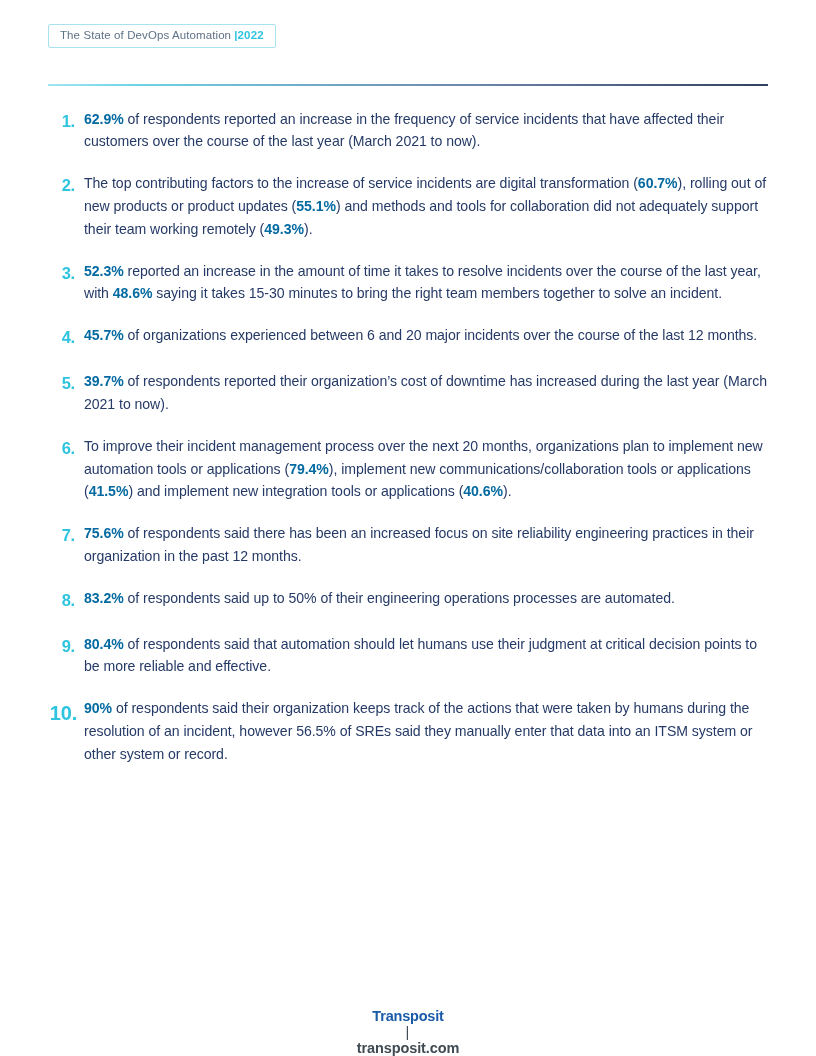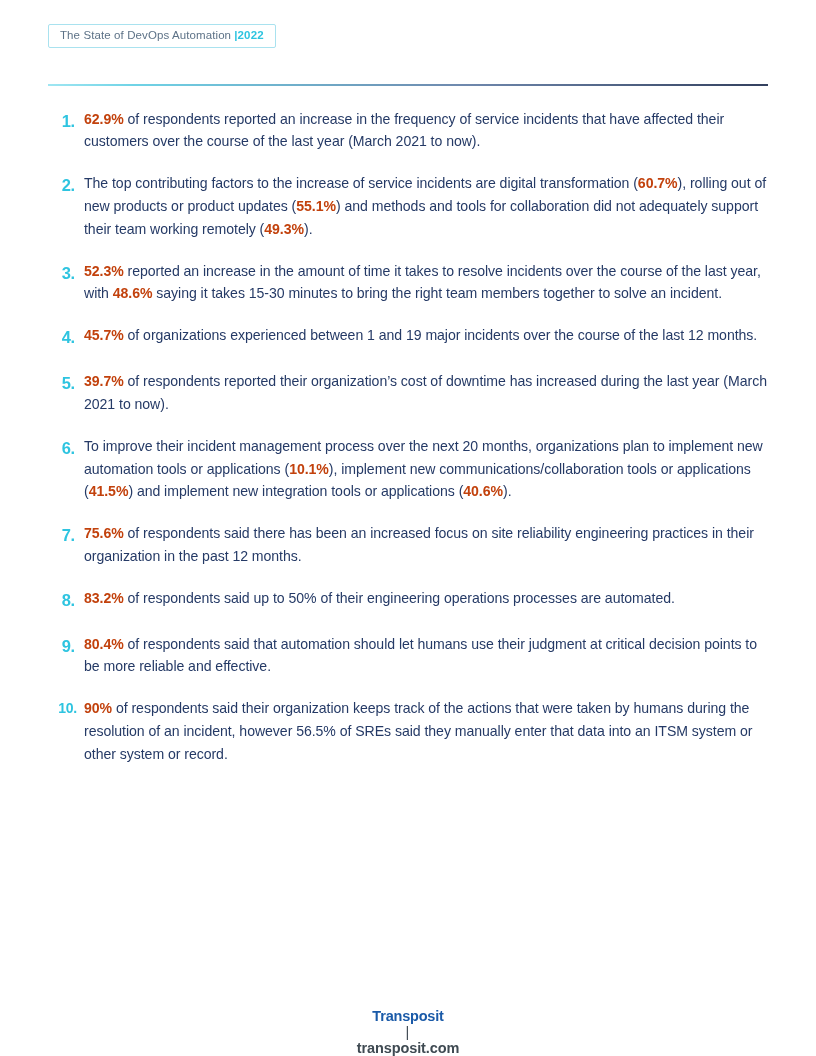--- a/index.html
+++ b/index.html
@@ -109,7 +109,7 @@
   }
   .finding-text b {
     font-weight: 700;
-    color: #c2410c;
+    color: #0369a1;
   }
 
   

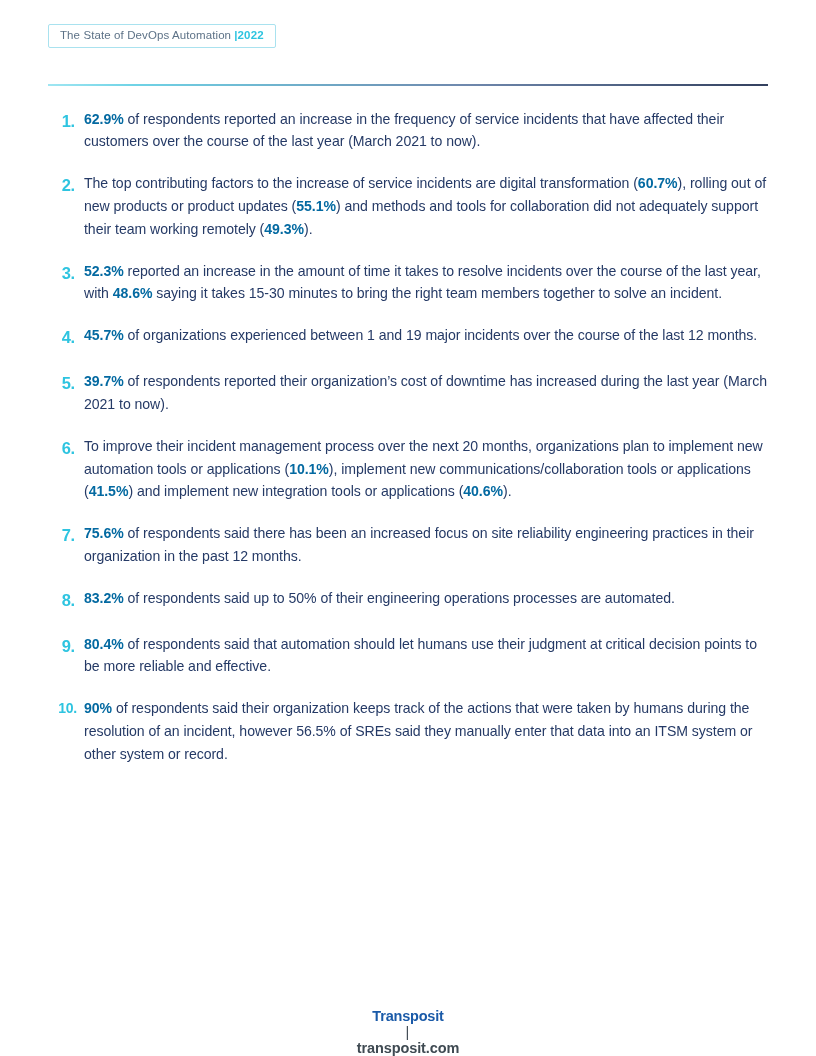--- a/index.html
+++ b/index.html
@@ -202,7 +202,7 @@
       </div>
       <div class="finding">
         <div class="finding-num">4.</div>
-        <div class="finding-text"><b>45.7%</b><span> of organizations experienced between 1 and 19 major incidents over the course of the last 12 months.</span></div>
+        <div class="finding-text"><b>45.7%</b><span> of organizations experienced between 6 and 20 major incidents over the course of the last 12 months.</span></div>
       </div>
       <div class="finding">
         <div class="finding-num">5.</div>

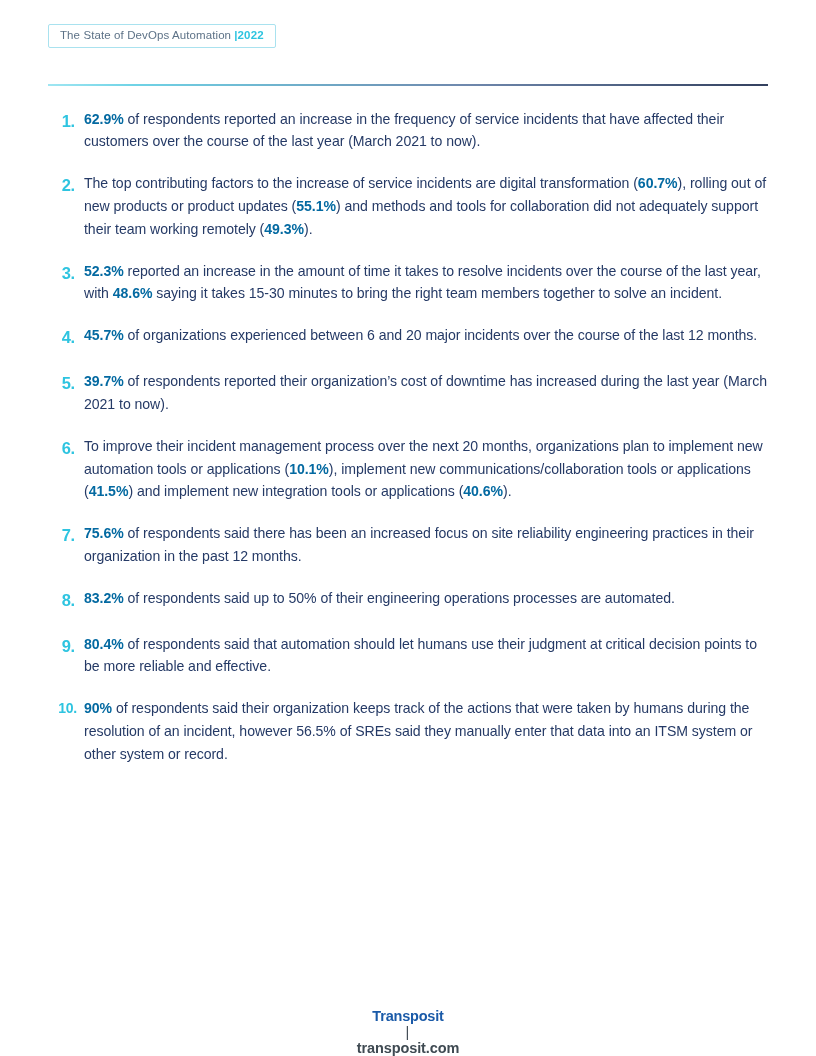--- a/index.html
+++ b/index.html
@@ -210,7 +210,7 @@
       </div>
       <div class="finding">
         <div class="finding-num">6.</div>
-        <div class="finding-text"><span>To improve their incident management process over the next 20 months, organizations plan to implement new automation tools or applications (</span><b>10.1%</b><span>), implement new communications/collaboration tools or applications (</span><b>41.5%</b><span>) and implement new integration tools or applications (</span><b>40.6%</b><span>).</span></div>
+        <div class="finding-text"><span>To improve their incident management process over the next 20 months, organizations plan to implement new automation tools or applications (</span><b>79.4%</b><span>), implement new communications/collaboration tools or applications (</span><b>41.5%</b><span>) and implement new integration tools or applications (</span><b>40.6%</b><span>).</span></div>
       </div>
       <div class="finding">
         <div class="finding-num">7.</div>

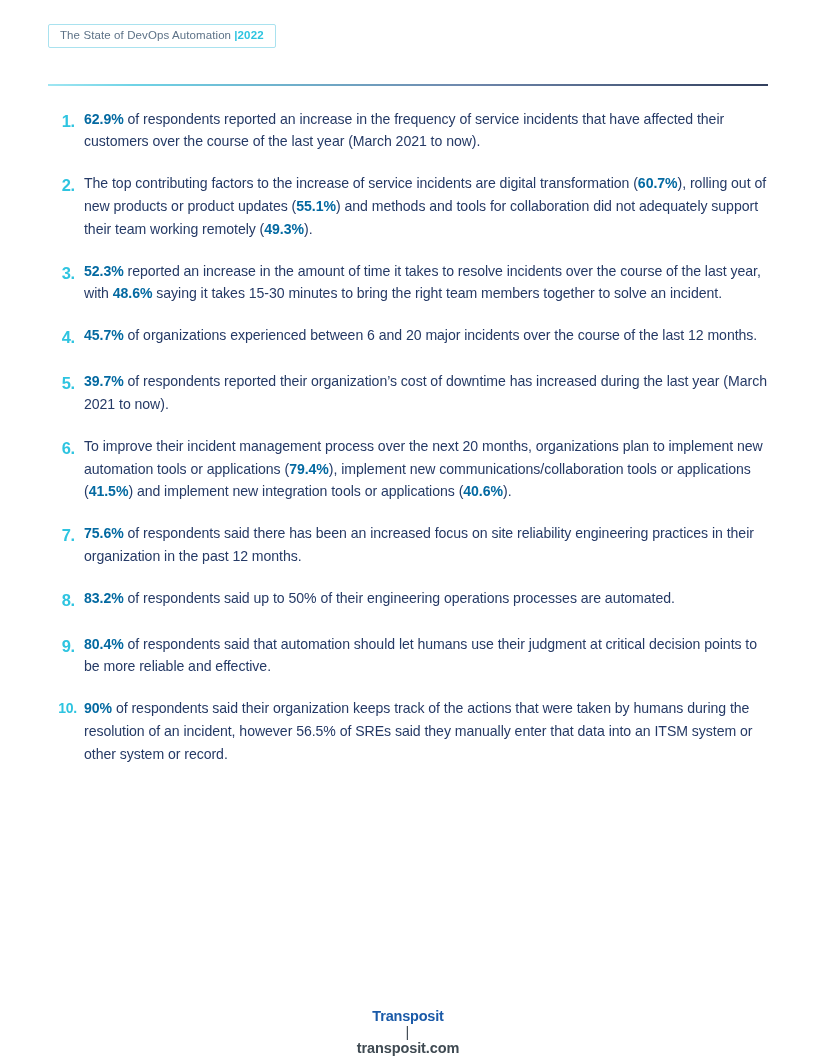--- a/index.html
+++ b/index.html
@@ -96,7 +96,7 @@
     letter-spacing: -0.2px;
   }
   .finding-num.wide {
-    font-size: 14px;
+    font-size: 20px;
     width: 36px;
     padding-right: 7px;
   }

